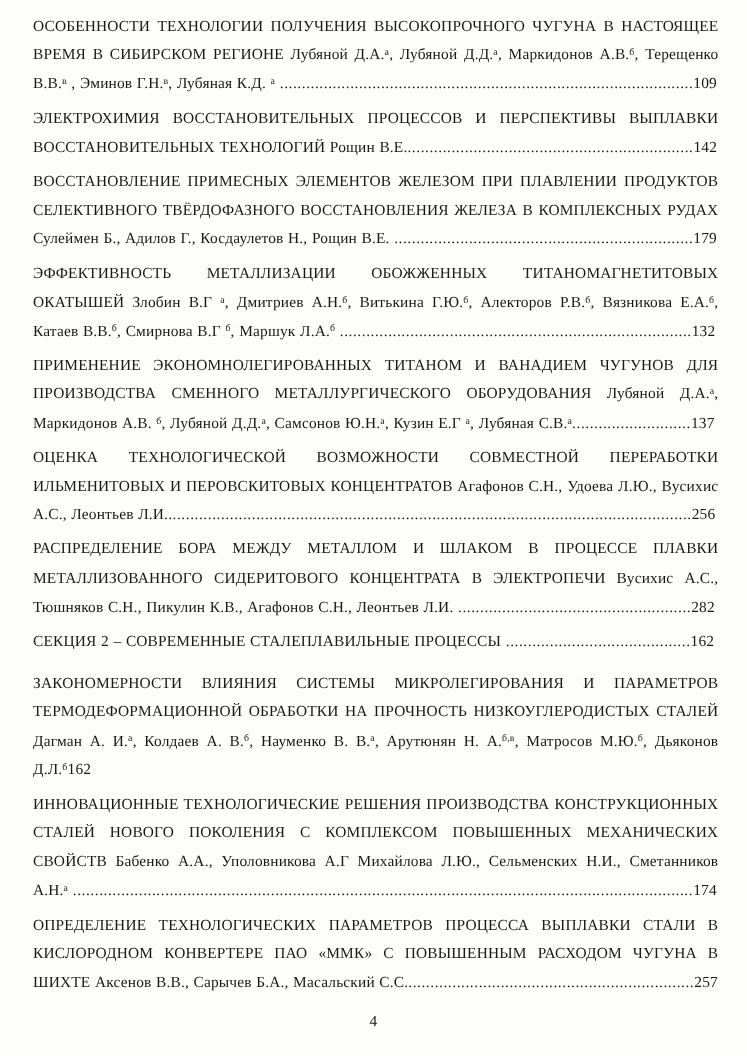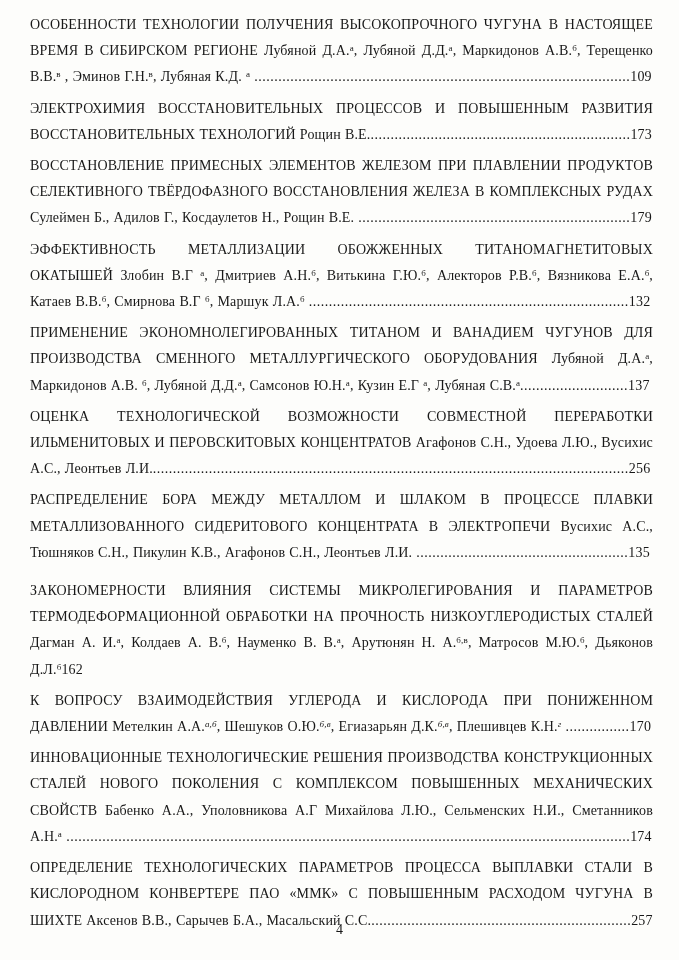--- a/index.html
+++ b/index.html
@@ -69,7 +69,7 @@
   <div class="toc" id="toc">
   <p class="entry"><span class="runs">ОСОБЕННОСТИ ТЕХНОЛОГИИ ПОЛУЧЕНИЯ ВЫСОКОПРОЧНОГО ЧУГУНА В НАСТОЯЩЕЕ ВРЕМЯ В СИБИРСКОМ РЕГИОНЕ Лубяной Д.А.<sup>а</sup>, Лубяной Д.Д.<sup>а</sup>, Маркидонов А.В.<sup>б</sup>, Терещенко В.В.<sup>в</sup> , Эминов Г.Н.<sup>в</sup>, Лубяная К.Д. <sup>а</sup> </span><span class="dots">..............................................................................................</span><span class="pnum">109</span></p>
 
-  <p class="entry"><span class="runs">ЭЛЕКТРОХИМИЯ ВОССТАНОВИТЕЛЬНЫХ ПРОЦЕССОВ  И ПОВЫШЕННЫМ РАЗВИТИЯ ВОССТАНОВИТЕЛЬНЫХ ТЕХНОЛОГИЙ Рощин В.Е.</span><span class="dots">.................................................................</span><span class="pnum">173</span></p>
+  <p class="entry"><span class="runs">ЭЛЕКТРОХИМИЯ ВОССТАНОВИТЕЛЬНЫХ ПРОЦЕССОВ  И ПЕРСПЕКТИВЫ ВЫПЛАВКИ ВОССТАНОВИТЕЛЬНЫХ ТЕХНОЛОГИЙ Рощин В.Е.</span><span class="dots">.................................................................</span><span class="pnum">173</span></p>
 
   <p class="entry"><span class="runs">ВОССТАНОВЛЕНИЕ ПРИМЕСНЫХ ЭЛЕМЕНТОВ ЖЕЛЕЗОМ ПРИ ПЛАВЛЕНИИ ПРОДУКТОВ СЕЛЕКТИВНОГО ТВЁРДОФАЗНОГО ВОССТАНОВЛЕНИЯ ЖЕЛЕЗА В КОМПЛЕКСНЫХ РУДАХ Сулеймен Б., Адилов Г., Косдаулетов Н., Рощин В.Е. </span><span class="dots">....................................................................</span><span class="pnum">179</span></p>
 

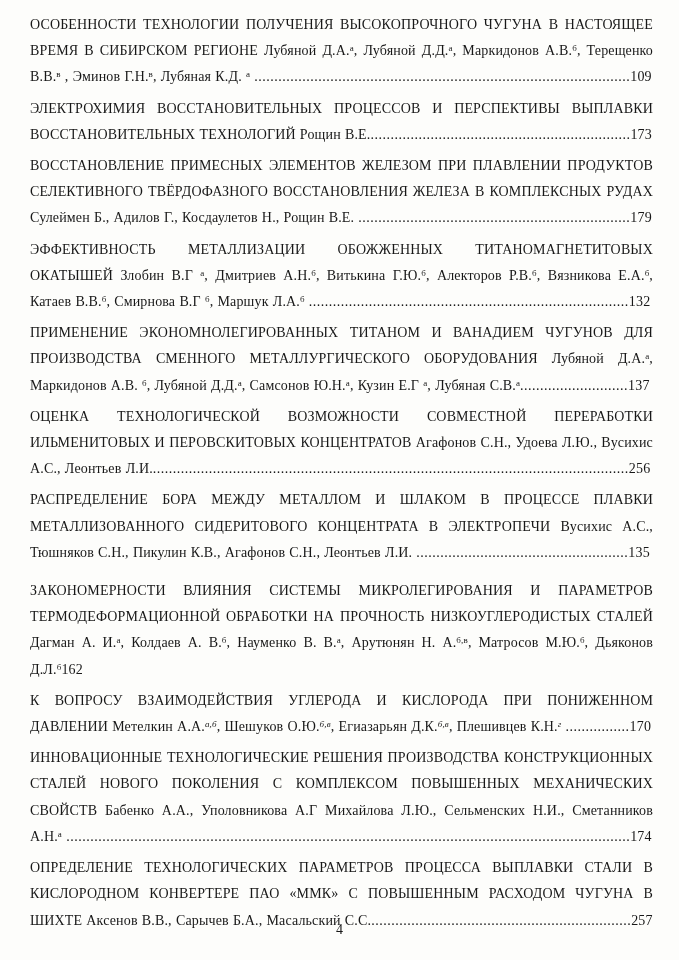--- a/index.html
+++ b/index.html
@@ -69,7 +69,7 @@
   <div class="toc" id="toc">
   <p class="entry"><span class="runs">ОСОБЕННОСТИ ТЕХНОЛОГИИ ПОЛУЧЕНИЯ ВЫСОКОПРОЧНОГО ЧУГУНА В НАСТОЯЩЕЕ ВРЕМЯ В СИБИРСКОМ РЕГИОНЕ Лубяной Д.А.<sup>а</sup>, Лубяной Д.Д.<sup>а</sup>, Маркидонов А.В.<sup>б</sup>, Терещенко В.В.<sup>в</sup> , Эминов Г.Н.<sup>в</sup>, Лубяная К.Д. <sup>а</sup> </span><span class="dots">..............................................................................................</span><span class="pnum">109</span></p>
 
-  <p class="entry"><span class="runs">ЭЛЕКТРОХИМИЯ ВОССТАНОВИТЕЛЬНЫХ ПРОЦЕССОВ  И ПЕРСПЕКТИВЫ ВЫПЛАВКИ ВОССТАНОВИТЕЛЬНЫХ ТЕХНОЛОГИЙ Рощин В.Е.</span><span class="dots">.................................................................</span><span class="pnum">173</span></p>
+  <p class="entry"><span class="runs">ЭЛЕКТРОХИМИЯ ВОССТАНОВИТЕЛЬНЫХ ПРОЦЕССОВ  И ПЕРСПЕКТИВЫ ВЫПЛАВКИ ВОССТАНОВИТЕЛЬНЫХ ТЕХНОЛОГИЙ Рощин В.Е.</span><span class="dots">.................................................................</span><span class="pnum">142</span></p>
 
   <p class="entry"><span class="runs">ВОССТАНОВЛЕНИЕ ПРИМЕСНЫХ ЭЛЕМЕНТОВ ЖЕЛЕЗОМ ПРИ ПЛАВЛЕНИИ ПРОДУКТОВ СЕЛЕКТИВНОГО ТВЁРДОФАЗНОГО ВОССТАНОВЛЕНИЯ ЖЕЛЕЗА В КОМПЛЕКСНЫХ РУДАХ Сулеймен Б., Адилов Г., Косдаулетов Н., Рощин В.Е. </span><span class="dots">....................................................................</span><span class="pnum">179</span></p>
 

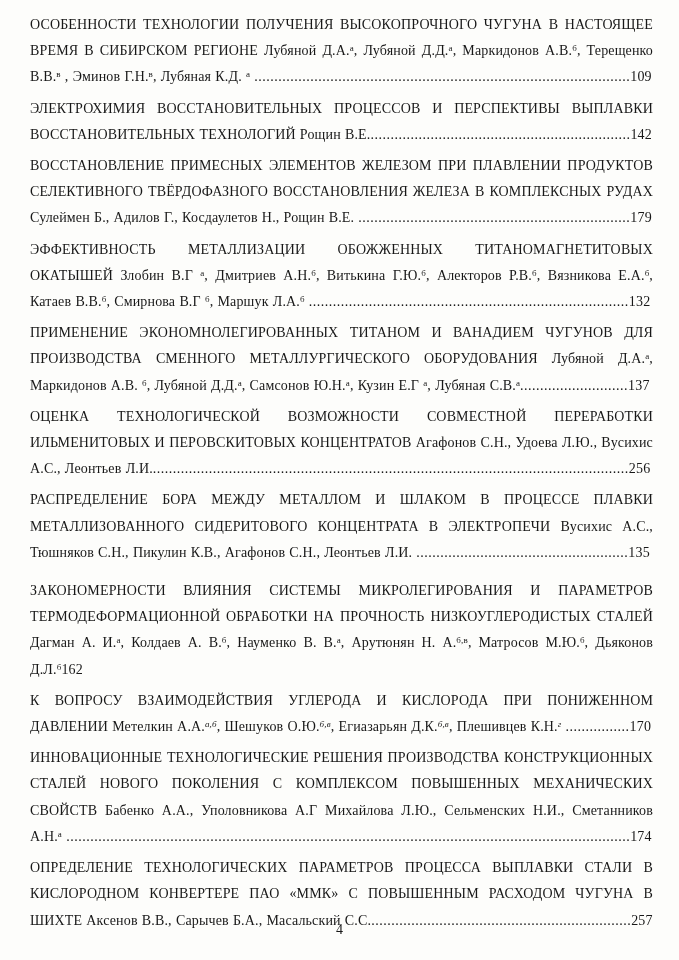--- a/index.html
+++ b/index.html
@@ -79,7 +79,7 @@
 
   <p class="entry"><span class="runs">ОЦЕНКА ТЕХНОЛОГИЧЕСКОЙ ВОЗМОЖНОСТИ СОВМЕСТНОЙ ПЕРЕРАБОТКИ ИЛЬМЕНИТОВЫХ И ПЕРОВСКИТОВЫХ КОНЦЕНТРАТОВ Агафонов С.Н., Удоева Л.Ю., Вусихис А.С., Леонтьев Л.И.</span><span class="dots">.......................................................................................................................</span><span class="pnum">256</span></p>
 
-  <p class="entry"><span class="runs">РАСПРЕДЕЛЕНИЕ БОРА МЕЖДУ МЕТАЛЛОМ И ШЛАКОМ В ПРОЦЕССЕ ПЛАВКИ МЕТАЛЛИЗОВАННОГО СИДЕРИТОВОГО КОНЦЕНТРАТА В ЭЛЕКТРОПЕЧИ Вусихис А.С., Тюшняков С.Н., Пикулин К.В., Агафонов С.Н., Леонтьев Л.И. </span><span class="dots">.....................................................</span><span class="pnum">135</span></p>
+  <p class="entry"><span class="runs">РАСПРЕДЕЛЕНИЕ БОРА МЕЖДУ МЕТАЛЛОМ И ШЛАКОМ В ПРОЦЕССЕ ПЛАВКИ МЕТАЛЛИЗОВАННОГО СИДЕРИТОВОГО КОНЦЕНТРАТА В ЭЛЕКТРОПЕЧИ Вусихис А.С., Тюшняков С.Н., Пикулин К.В., Агафонов С.Н., Леонтьев Л.И. </span><span class="dots">.....................................................</span><span class="pnum">282</span></p>
 
 
   <p class="entry nolead"><span class="runs">ЗАКОНОМЕРНОСТИ ВЛИЯНИЯ СИСТЕМЫ МИКРОЛЕГИРОВАНИЯ И ПАРАМЕТРОВ ТЕРМОДЕФОРМАЦИОННОЙ ОБРАБОТКИ НА ПРОЧНОСТЬ НИЗКОУГЛЕРОДИСТЫХ СТАЛЕЙ Дагман А. И.<sup>а</sup>, Колдаев А. В.<sup>б</sup>, Науменко В. В.<sup>а</sup>, Арутюнян Н. А.<sup>б,в</sup>, Матросов М.Ю.<sup>б</sup>, Дьяконов Д.Л.<sup>б</sup></span><span class="pnum">162</span></p>

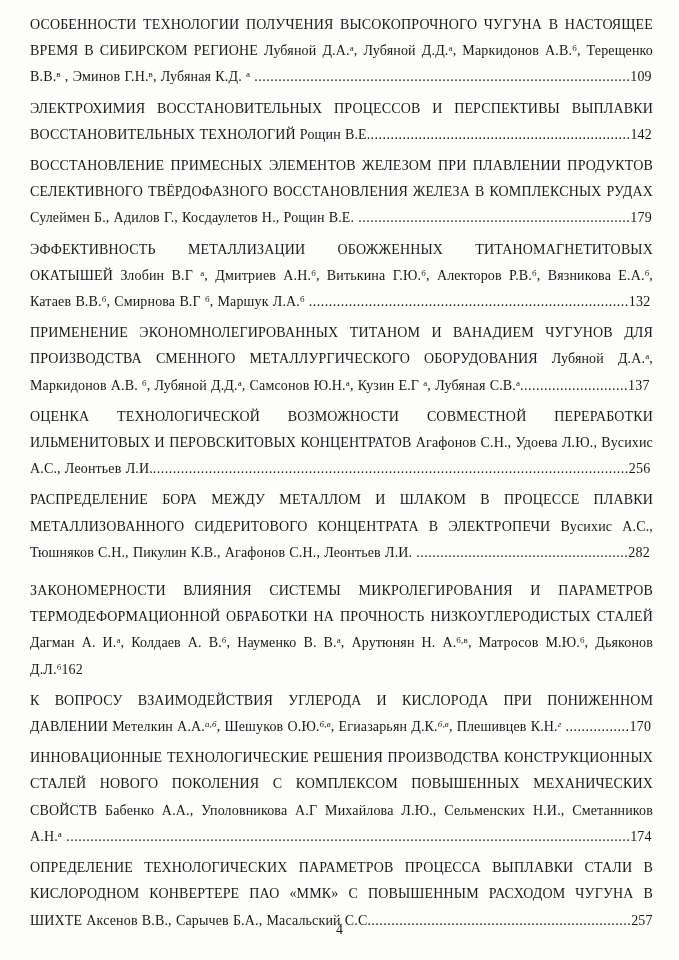--- a/index.html
+++ b/index.html
@@ -81,6 +81,7 @@
 
   <p class="entry"><span class="runs">РАСПРЕДЕЛЕНИЕ БОРА МЕЖДУ МЕТАЛЛОМ И ШЛАКОМ В ПРОЦЕССЕ ПЛАВКИ МЕТАЛЛИЗОВАННОГО СИДЕРИТОВОГО КОНЦЕНТРАТА В ЭЛЕКТРОПЕЧИ Вусихис А.С., Тюшняков С.Н., Пикулин К.В., Агафонов С.Н., Леонтьев Л.И. </span><span class="dots">.....................................................</span><span class="pnum">282</span></p>
 
+  <p class="entry"><span class="runs">СЕКЦИЯ 2 – СОВРЕМЕННЫЕ СТАЛЕПЛАВИЛЬНЫЕ ПРОЦЕССЫ </span><span class="dots">..........................................</span><span class="pnum">162</span></p>
 
   <p class="entry nolead"><span class="runs">ЗАКОНОМЕРНОСТИ ВЛИЯНИЯ СИСТЕМЫ МИКРОЛЕГИРОВАНИЯ И ПАРАМЕТРОВ ТЕРМОДЕФОРМАЦИОННОЙ ОБРАБОТКИ НА ПРОЧНОСТЬ НИЗКОУГЛЕРОДИСТЫХ СТАЛЕЙ Дагман А. И.<sup>а</sup>, Колдаев А. В.<sup>б</sup>, Науменко В. В.<sup>а</sup>, Арутюнян Н. А.<sup>б,в</sup>, Матросов М.Ю.<sup>б</sup>, Дьяконов Д.Л.<sup>б</sup></span><span class="pnum">162</span></p>
 

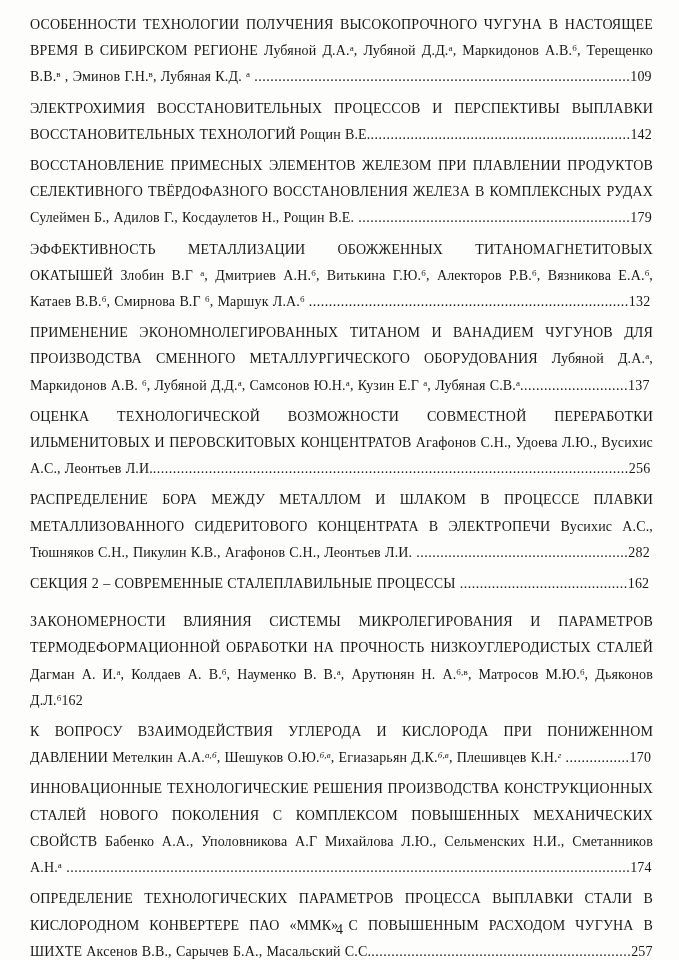--- a/index.html
+++ b/index.html
@@ -85,7 +85,6 @@
 
   <p class="entry nolead"><span class="runs">ЗАКОНОМЕРНОСТИ ВЛИЯНИЯ СИСТЕМЫ МИКРОЛЕГИРОВАНИЯ И ПАРАМЕТРОВ ТЕРМОДЕФОРМАЦИОННОЙ ОБРАБОТКИ НА ПРОЧНОСТЬ НИЗКОУГЛЕРОДИСТЫХ СТАЛЕЙ Дагман А. И.<sup>а</sup>, Колдаев А. В.<sup>б</sup>, Науменко В. В.<sup>а</sup>, Арутюнян Н. А.<sup>б,в</sup>, Матросов М.Ю.<sup>б</sup>, Дьяконов Д.Л.<sup>б</sup></span><span class="pnum">162</span></p>
 
-  <p class="entry"><span class="runs">К ВОПРОСУ ВЗАИМОДЕЙСТВИЯ УГЛЕРОДА И КИСЛОРОДА ПРИ ПОНИЖЕННОМ ДАВЛЕНИИ Метелкин А.А.<sup class="it">а,б</sup>, Шешуков О.Ю.<sup class="it">б,в</sup>, Егиазарьян Д.К.<sup class="it">б,в</sup>, Плешивцев К.Н.<sup class="it">г</sup> </span><span class="dots">................</span><span class="pnum">170</span></p>
 
   <p class="entry"><span class="runs">ИННОВАЦИОННЫЕ ТЕХНОЛОГИЧЕСКИЕ РЕШЕНИЯ ПРОИЗВОДСТВА КОНСТРУКЦИОННЫХ СТАЛЕЙ НОВОГО ПОКОЛЕНИЯ С КОМПЛЕКСОМ ПОВЫШЕННЫХ МЕХАНИЧЕСКИХ СВОЙСТВ Бабенко А.А., Уполовникова А.Г  Михайлова Л.Ю., Сельменских Н.И., Сметанников А.Н.<sup>а</sup> </span><span class="dots">.............................................................................................................................................</span><span class="pnum">174</span></p>
 

